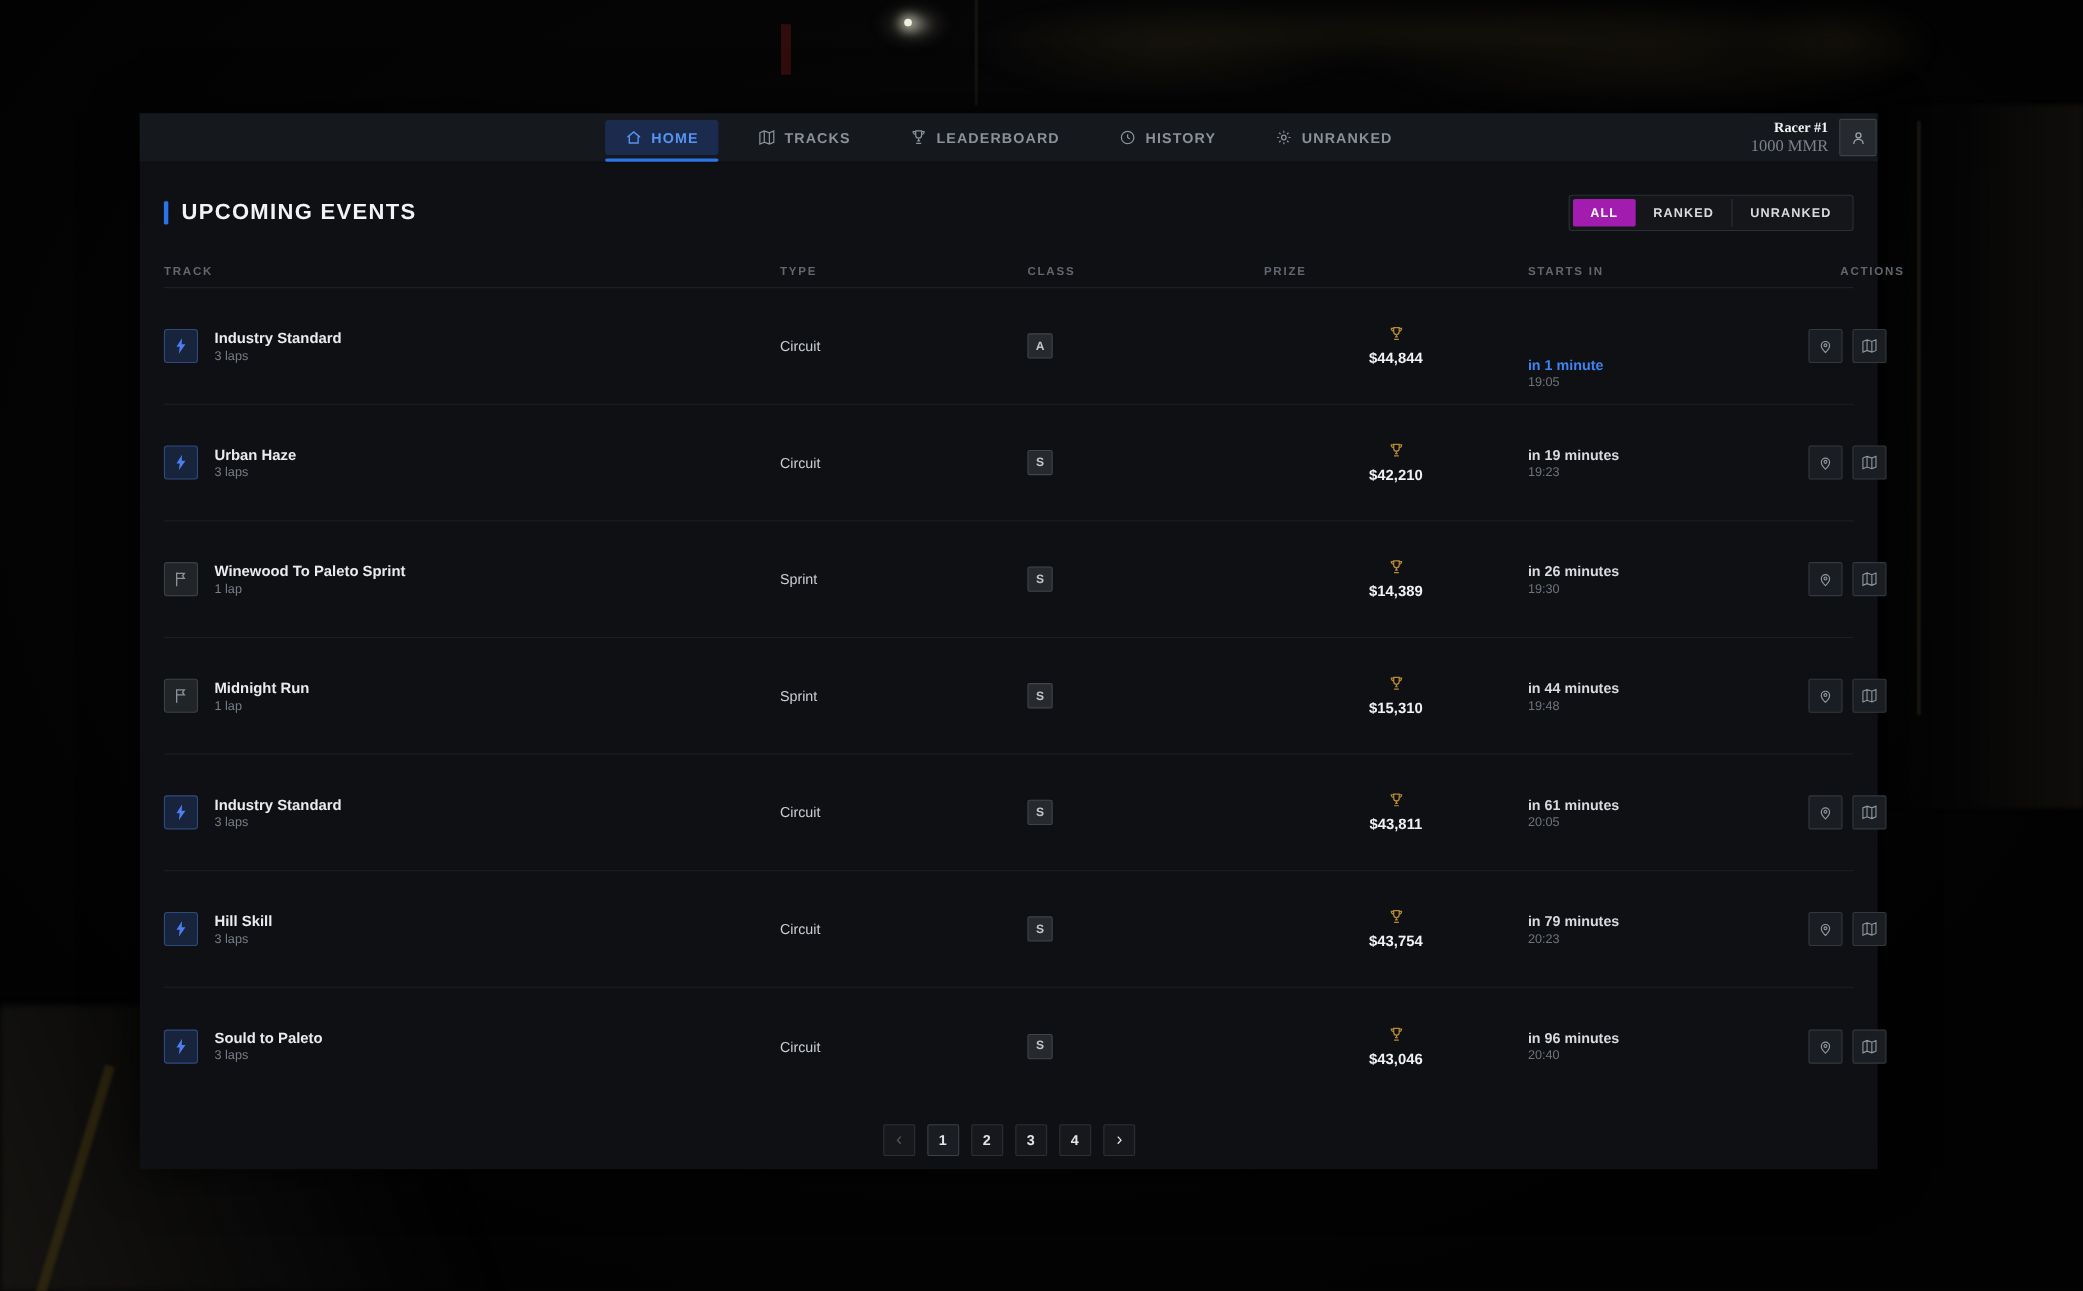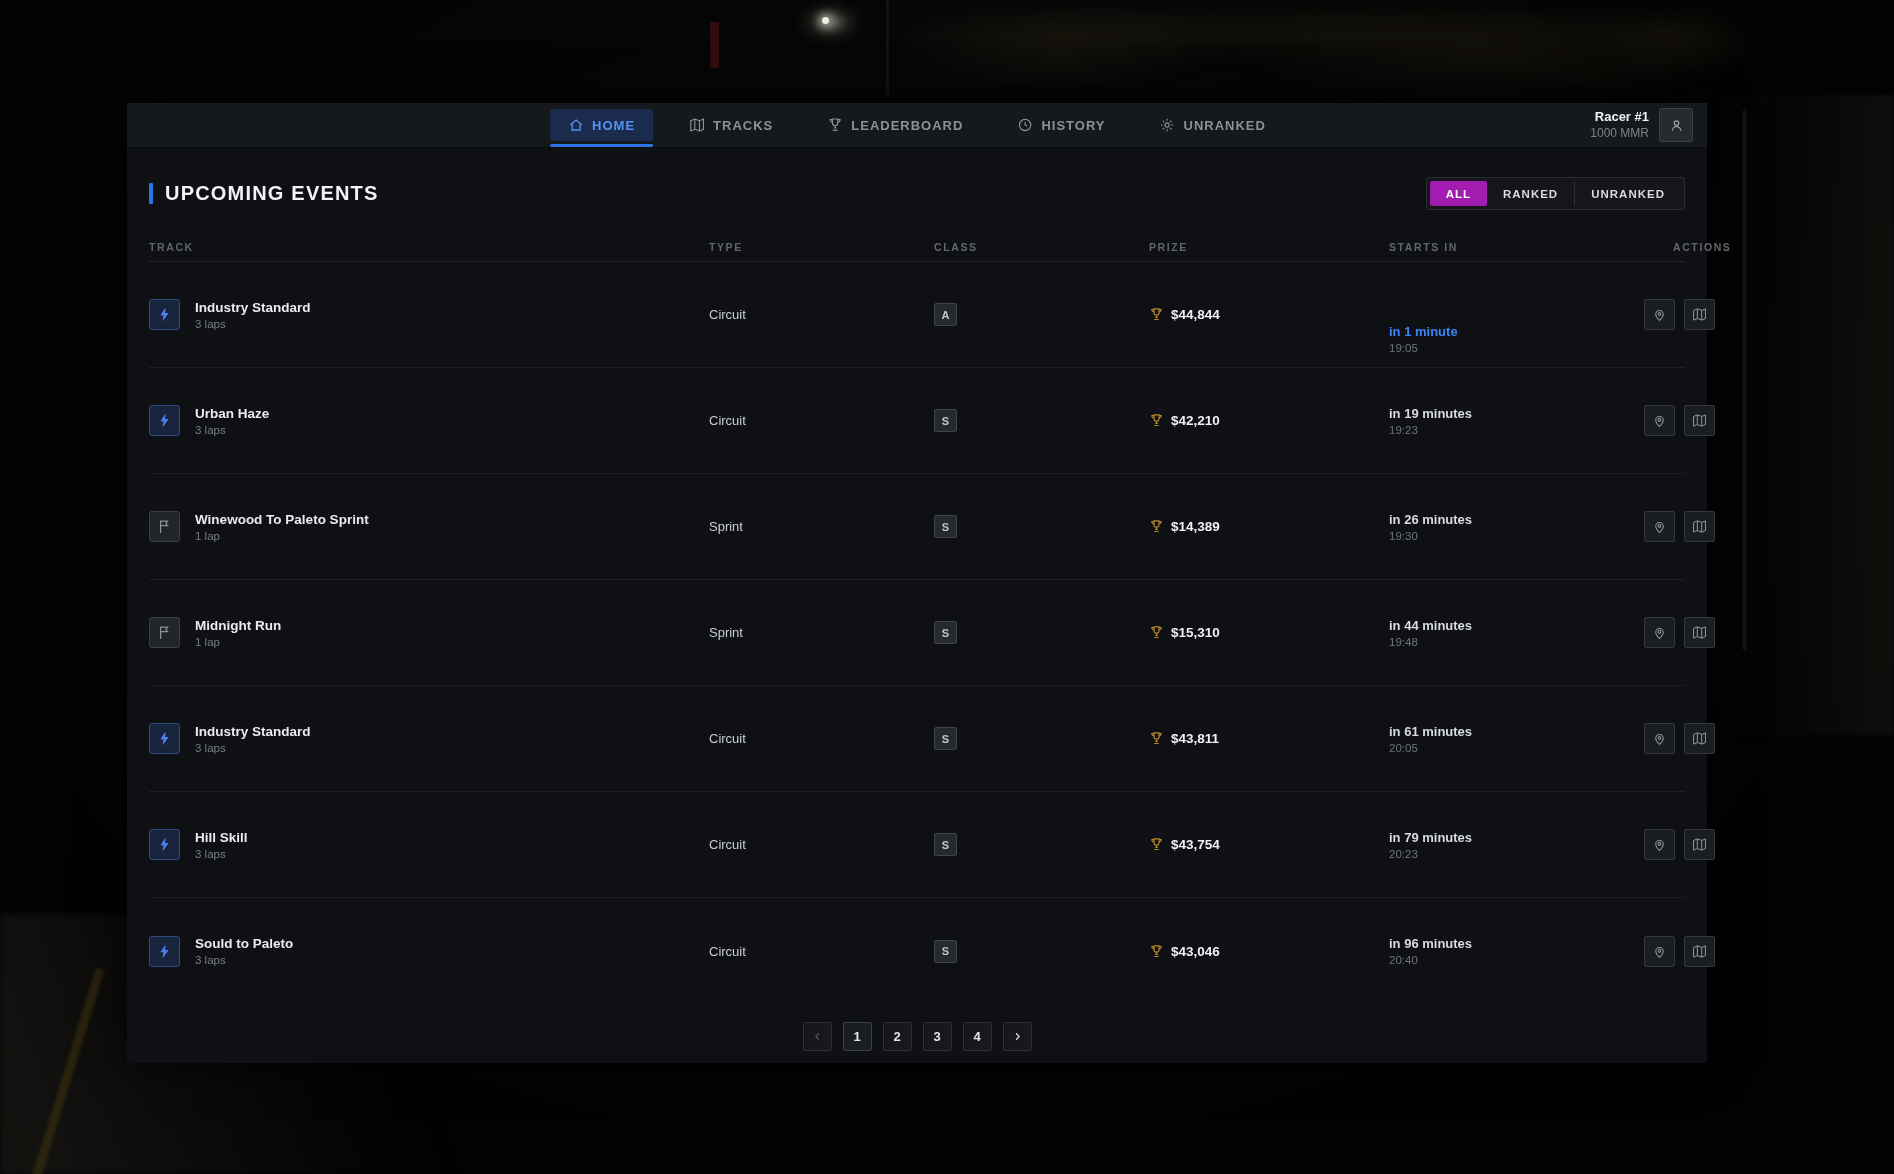--- a/index.html
+++ b/index.html
@@ -51,7 +51,7 @@
   .nav-item.active .underline { display:block; position:absolute; left:0; right:0; bottom:0; height:3px;
     background:#2d73e8; border-radius:2px; z-index:2; }
 
-  .user { position:absolute; right:14px; top:0; height:100%; display:flex; align-items:center; gap:10px; }
+  .user { position:absolute; right:1px; top:0; height:100%; display:flex; align-items:center; gap:10px;font-family:Liberation Serif, serif; }
   .user-text { text-align:right; line-height:1.25; }
   .user-name { color:#f0f1f3; font-size:13px; font-weight:bold; }
   .user-mmr { color:#7e838b; font-size:12px; }

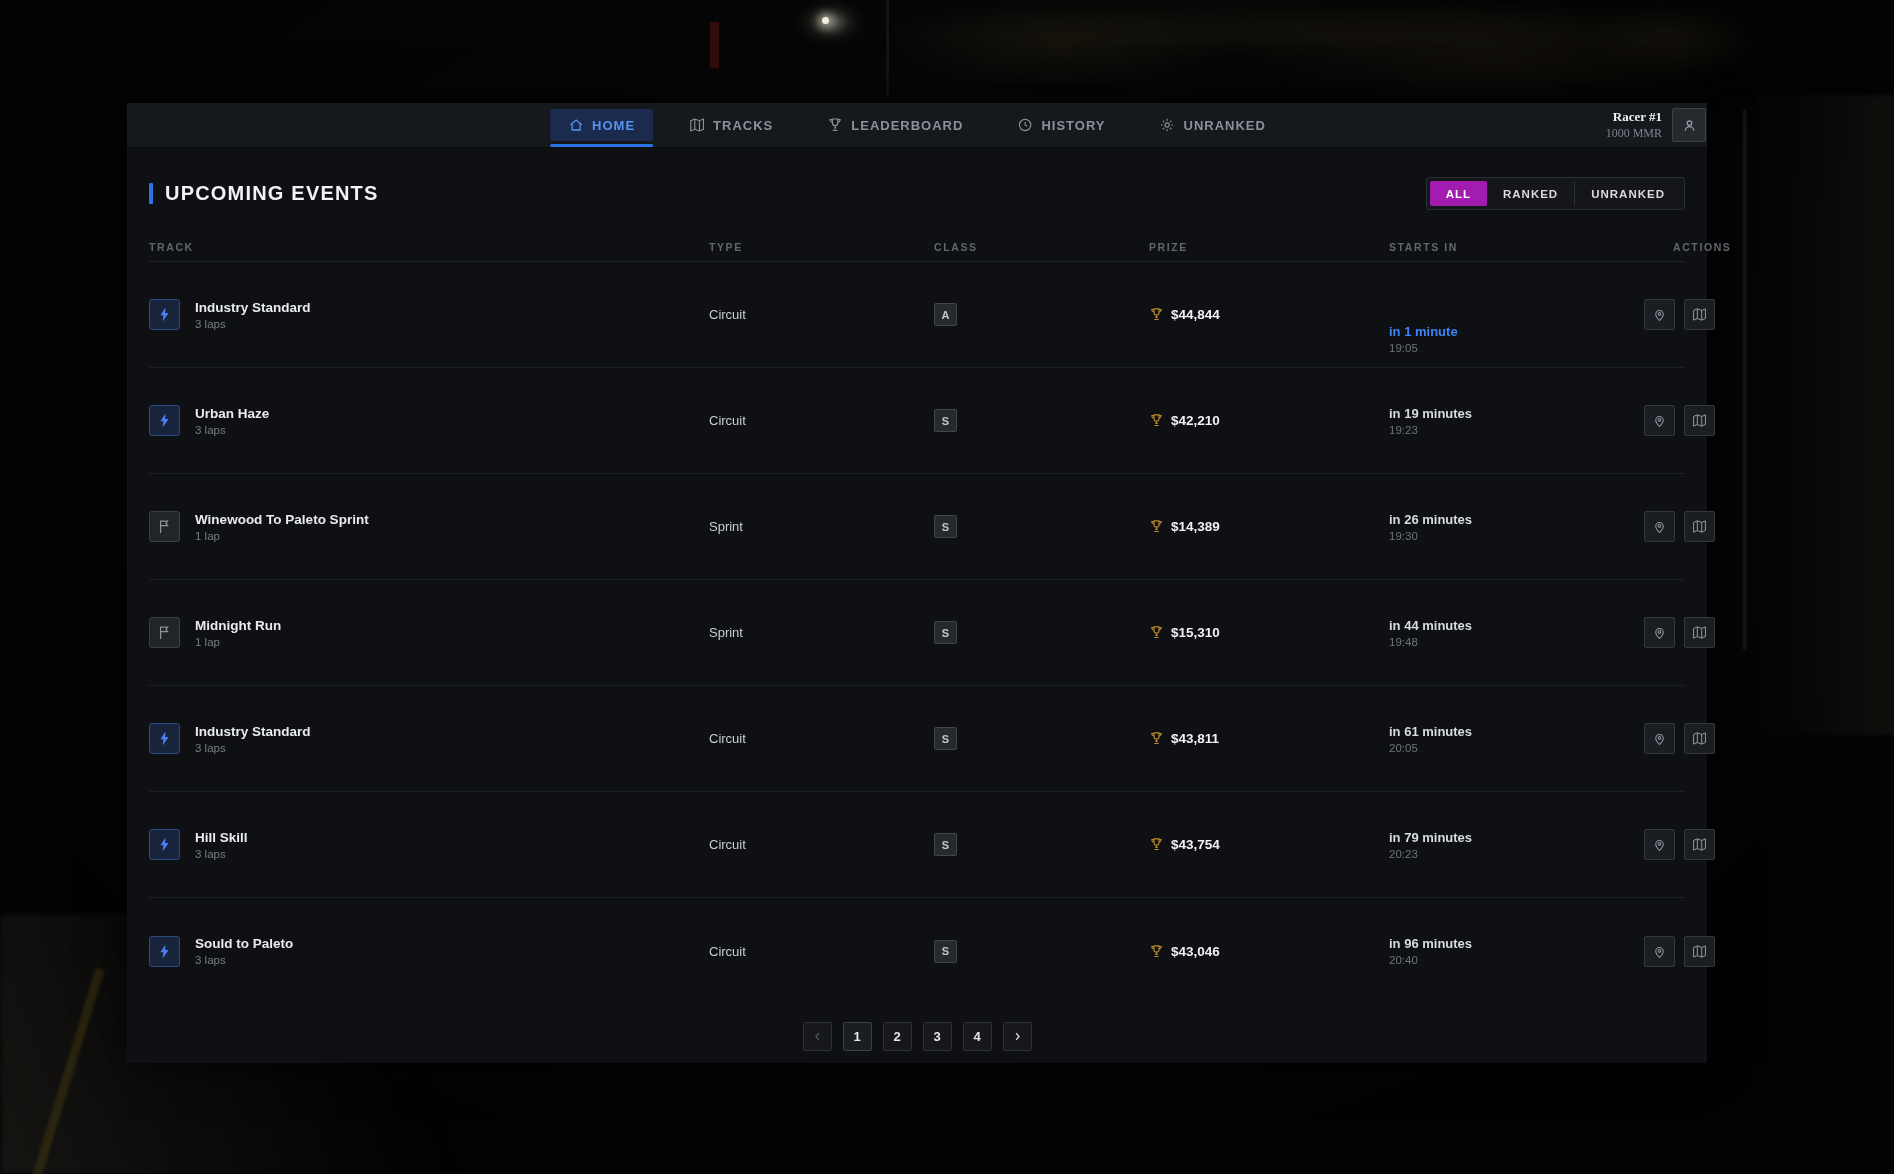--- a/index.html
+++ b/index.html
@@ -54,7 +54,7 @@
   .user { position:absolute; right:1px; top:0; height:100%; display:flex; align-items:center; gap:10px;font-family:Liberation Serif, serif; }
   .user-text { text-align:right; line-height:1.25; }
   .user-name { color:#f0f1f3; font-size:13px; font-weight:bold; }
-  .user-mmr { color:#7e838b; font-size:12px; }
+  .user-mmr { color:#7e838b; font-size:15px; }
   .avatar-btn { width:34px; height:34px; background:#26292e; border:1px solid #3d4147; border-radius:2px;
     display:flex; align-items:center; justify-content:center; color:#9aa0a8; cursor:pointer; }
   .avatar-btn svg { width:17px; height:17px; }

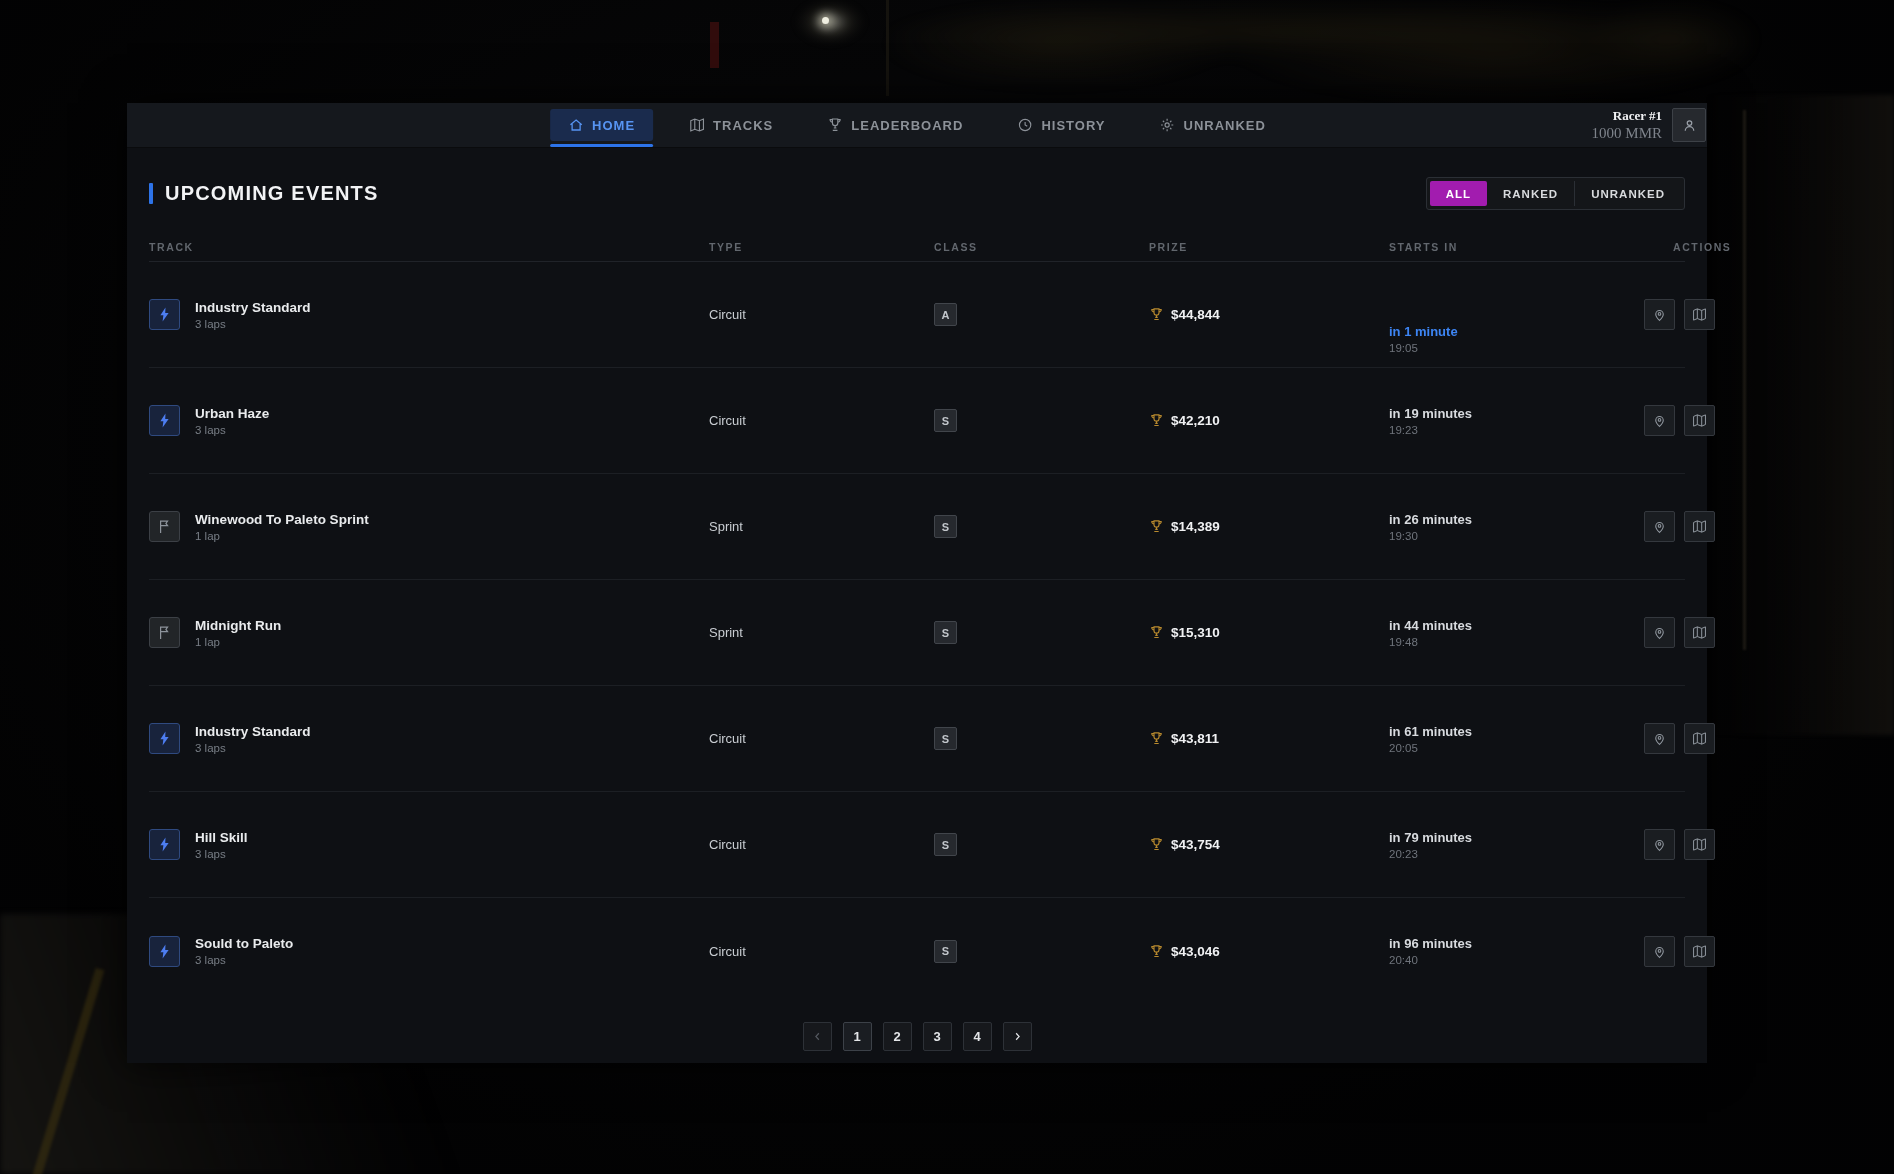--- a/index.html
+++ b/index.html
@@ -100,7 +100,7 @@
     background:#26292e; border:1px solid #41454b; border-radius:2px;
     color:#c2c6cb; font-size:11px; font-weight:bold; }
 
-  .c-prize { display:flex; align-items:center; gap:7px; }
+  .c-prize { display:flex; align-items:center; gap:7px;flex-direction:column; }
   .trophy-ic { color:#b98a2e; display:inline-flex; }
   .trophy-ic svg { width:15px; height:15px; }
   .amount { color:#f0f1f3; font-size:13.5px; font-weight:bold; }

